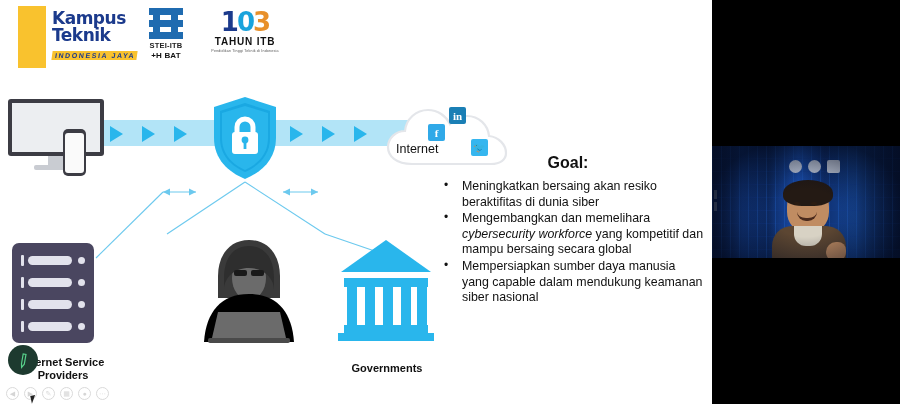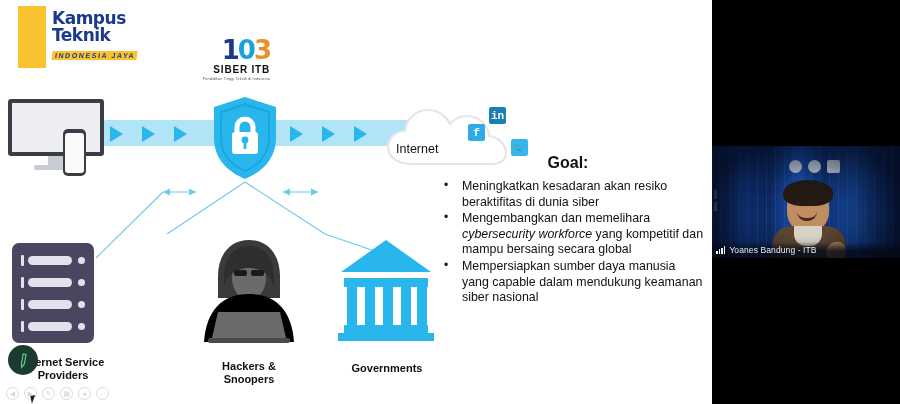--- a/index.html
+++ b/index.html
@@ -30,7 +30,7 @@
   .stei-txt { font-size:7.5px; font-weight:bold; color:#222; letter-spacing:0.2px; margin-top:1px; }
   .stei-txt2 { font-size:8px; font-weight:bold; color:#111; letter-spacing:0.2px; margin-top:1px; }
 
-  .itb-logo { position:absolute; left:196px; top:8px; width:74px; height:62px; text-align:right;margin-top:28px; }
+  .itb-logo { position:absolute; left:208px; top:8px; width:74px; height:62px; text-align:center; }
   .itb-num { font-family:"DejaVu Sans", sans-serif; font-weight:bold; font-size:26px; color:#1b3a8c; line-height:28px; letter-spacing:-2px; }
   .itb-num .o { color:#19a3dc; }
   .itb-num .b { color:#e8902a; }

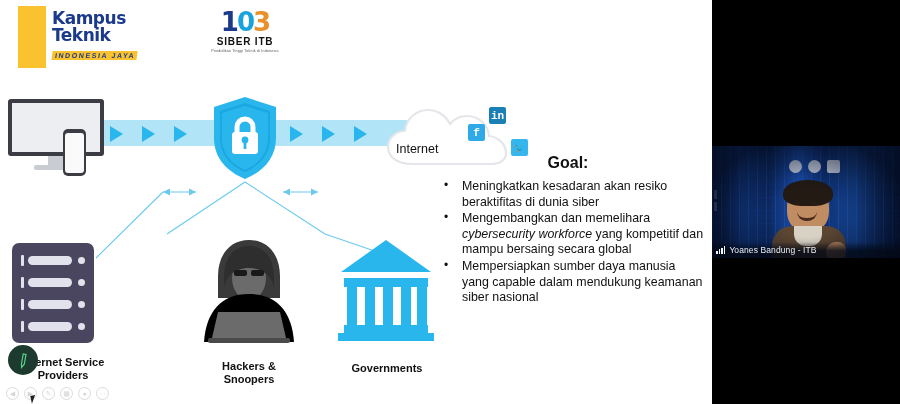--- a/index.html
+++ b/index.html
@@ -152,6 +152,17 @@
         <div class="km-sub">INDONESIA JAYA</div>
       </div>
 
+      <div class="stei-logo">
+        <div class="stei-mark">
+          <i style="left:2px;top:0;width:34px;height:7px;"></i>
+          <i style="left:2px;top:12px;width:34px;height:7px;"></i>
+          <i style="left:2px;top:24px;width:34px;height:7px;"></i>
+          <i style="left:6px;top:0;width:7px;height:31px;"></i>
+          <i style="left:24px;top:0;width:7px;height:31px;"></i>
+        </div>
+        <div class="stei-txt">STEI-ITB</div>
+        <div class="stei-txt2">+H BAT</div>
+      </div>
 
       <div class="itb-logo">
         <div class="itb-num">1<span class="o">0</span><span class="b">3</span></div>

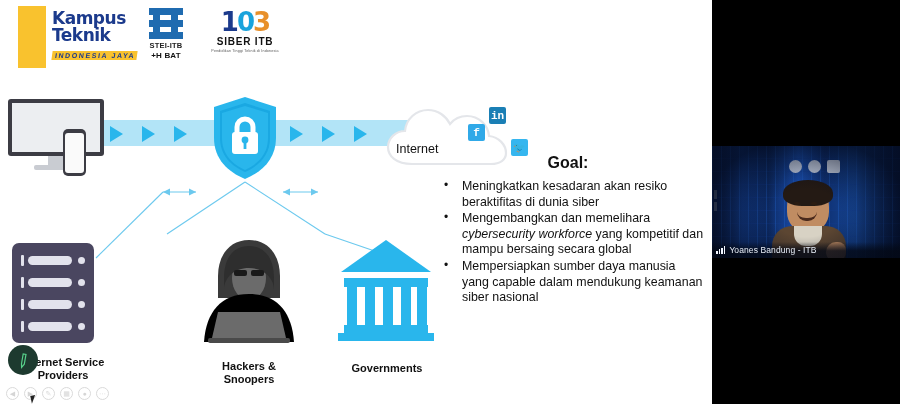--- a/index.html
+++ b/index.html
@@ -166,7 +166,7 @@
 
       <div class="itb-logo">
         <div class="itb-num">1<span class="o">0</span><span class="b">3</span></div>
-        <div class="itb-tahun">SIBER ITB</div>
+        <div class="itb-tahun">TAHUN ITB</div>
         <div class="itb-tag">Pendidikan Tinggi Teknik di Indonesia</div>
       </div>
     </div>

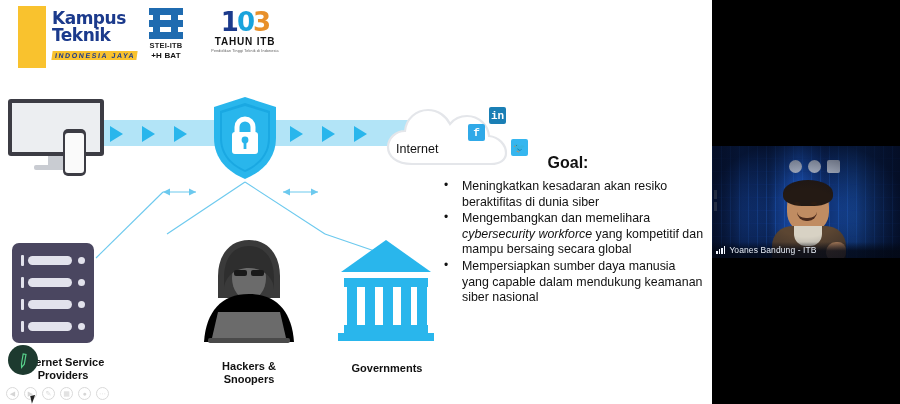--- a/index.html
+++ b/index.html
@@ -66,7 +66,7 @@
   #cloud { position:absolute; left:386px; top:104px; width:122px; height:64px; }
   #cloud-label { position:absolute; left:10px; top:38px; font-size:12.5px; font-weight:normal; color:#111; }
   .soc { position:absolute; width:17px; height:17px; border-radius:2px; color:#fff; font-weight:bold; font-size:11px;
-         display:flex; align-items:center; justify-content:center; font-family:Liberation Mono, monospace;margin-left:40px; }
+         display:flex; align-items:center; justify-content:center; font-family:Liberation Serif, serif; }
 
   
   #server { position:absolute; left:12px; top:243px; width:82px; height:105px; }

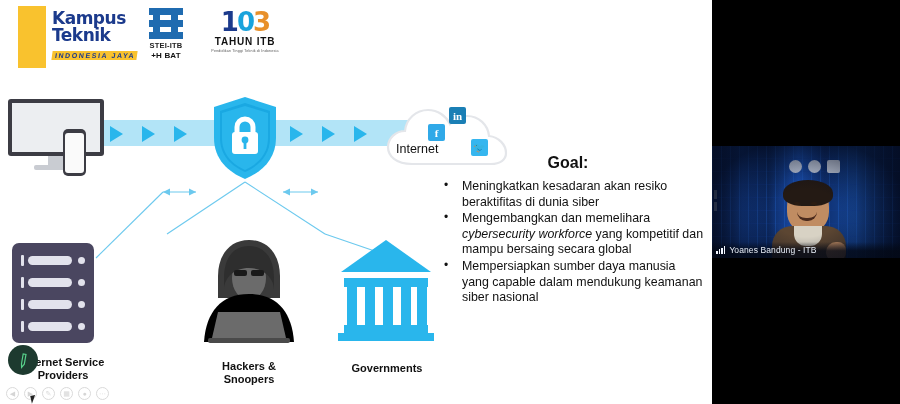--- a/index.html
+++ b/index.html
@@ -287,7 +287,7 @@
     <div id="goal-wrap">
       <div id="goal-title">Goal:</div>
       <ul id="goal-list">
-        <li>Meningkatkan kesadaran akan resiko beraktifitas di dunia siber</li>
+        <li>Meningkatkan bersaing akan resiko beraktifitas di dunia siber</li>
         <li>Mengembangkan dan memelihara <em>cybersecurity workforce</em> yang kompetitif dan mampu bersaing secara global</li>
         <li>Mempersiapkan sumber daya manusia yang capable dalam mendukung keamanan siber nasional</li>
       </ul>

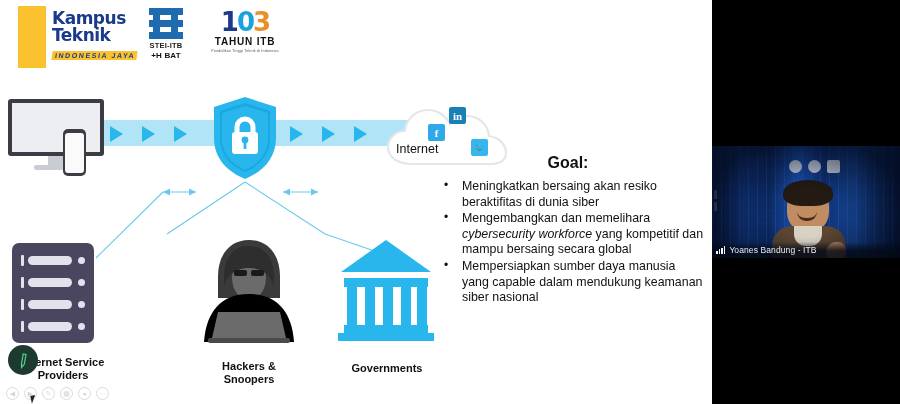--- a/index.html
+++ b/index.html
@@ -335,15 +335,6 @@
 
     <div class="vbg-vig"></div>
 
-    <div id="vname">
-      <span class="sig">
-          <i style="height:3px"></i>
-          <i style="height:5px"></i>
-          <i style="height:6.5px"></i>
-          <i style="height:8px"></i>
-        </span>
-      <span class="nm">Yoanes Bandung - ITB</span>
-    </div>
   </div>
 
 </div>

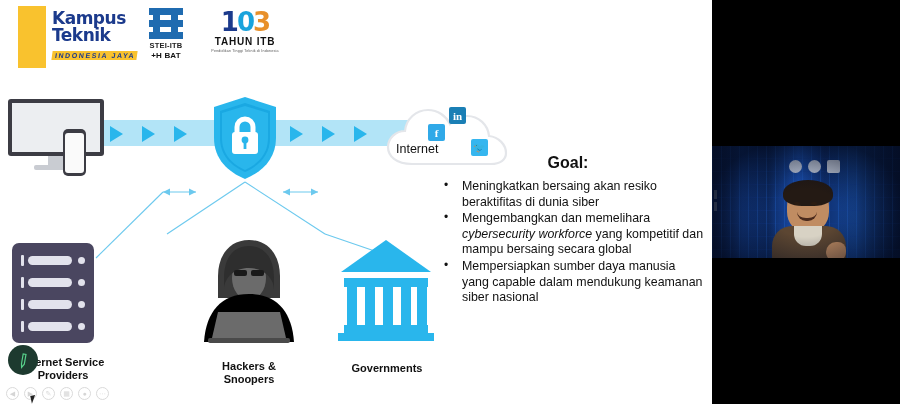--- a/index.html
+++ b/index.html
@@ -262,10 +262,6 @@
         <rect x="12" y="100" width="82" height="5" rx="2" fill="#4a4a4a"></rect>
       </svg>
     </div>
-    <div class="node-label" style="left:194px; top:360px; width:110px;">
-      <div>Hackers &amp;</div>
-      <div>Snoopers</div>
-    </div>
 
     <div id="gov">
       <svg width="96" height="104" viewBox="0 0 96 104">

